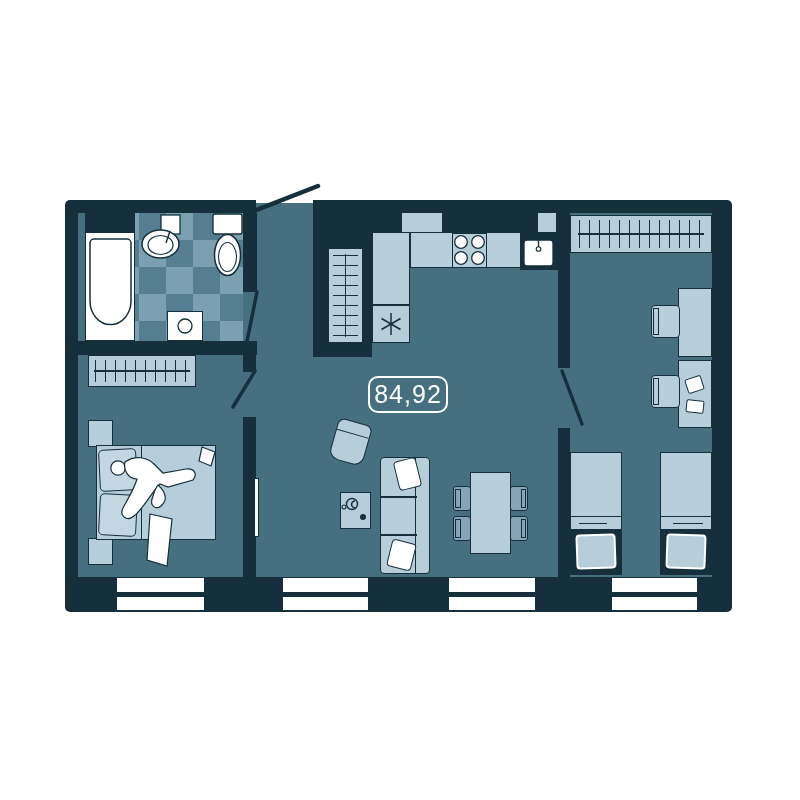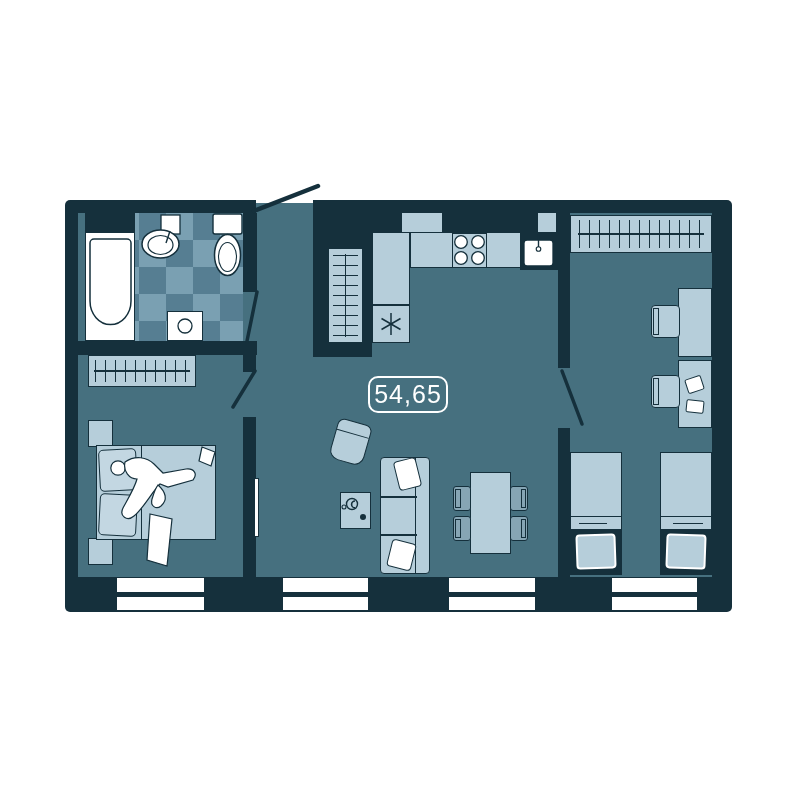--- a/index.html
+++ b/index.html
@@ -221,7 +221,7 @@
   </svg>
 
   <div id="area-label" class="a" style="left:368px;top:376px;width:80px;height:37px;">
-    <span>54,65</span>
+    <span>84,92</span>
   </div>
 </div>
 

